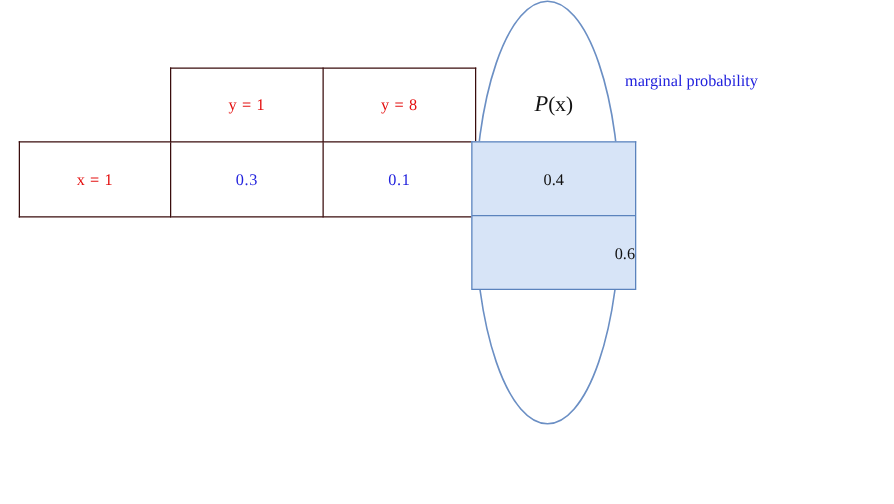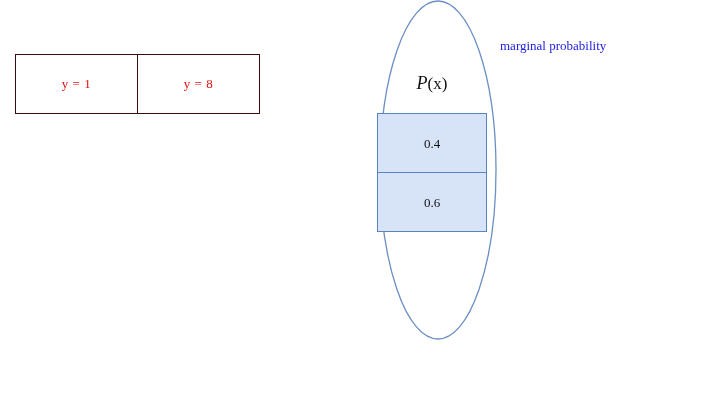--- a/index.html
+++ b/index.html
@@ -104,7 +104,7 @@
   .annotation {
     position: absolute;
     left: 500px;
-    top: 38px;
+    top: 57px;
     color: #2222dd;
     font-size: 13px;
     white-space: nowrap;

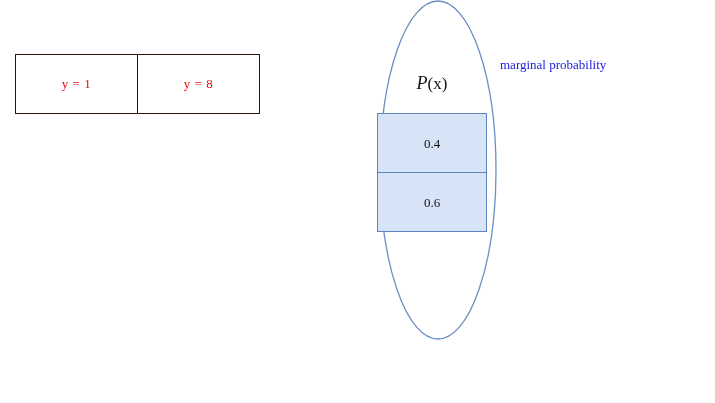--- a/index.html
+++ b/index.html
@@ -66,7 +66,7 @@
     position: absolute;
     left: 377px;
     top: 54px;
-    width: 110px;
+    width: 132px;
   }
   .marg-head {
     height: 59px;

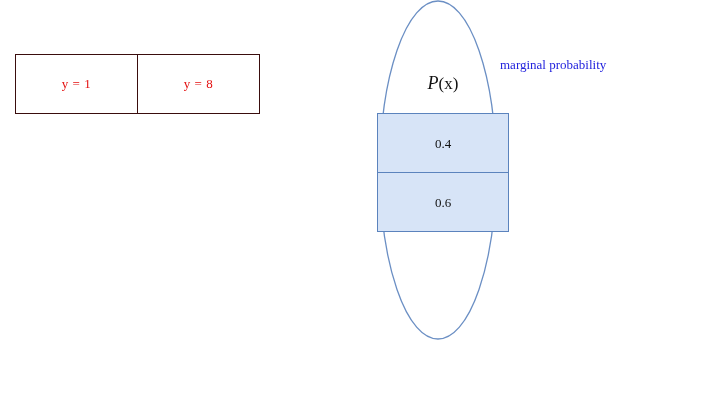--- a/index.html
+++ b/index.html
@@ -126,6 +126,11 @@
         <td class="cell-head col-val">y = 1</td>
         <td class="cell-head col-val">y = 8</td>
       </tr>
+      <tr class="row-body">
+        <td class="cell-rowlabel col-label">x = 1</td>
+        <td class="cell-prob col-val">0.3</td>
+        <td class="cell-prob col-val">0.1</td>
+      </tr>
     </tbody>
   </table>
 

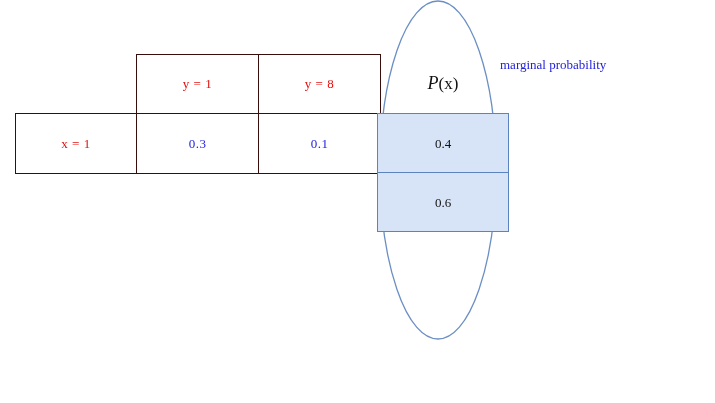--- a/index.html
+++ b/index.html
@@ -98,6 +98,7 @@
     border-bottom: 1px solid #5b83bd;
     height: 60px;
     line-height: 60px;
+    text-align: right;
   }
 
   

